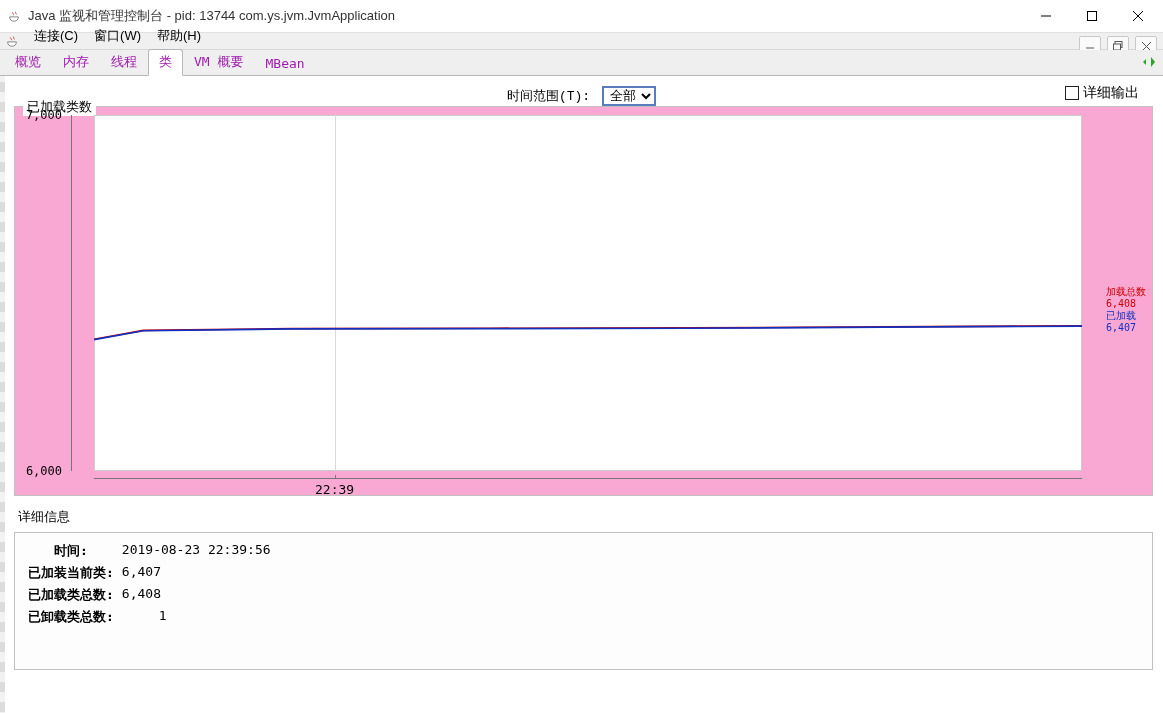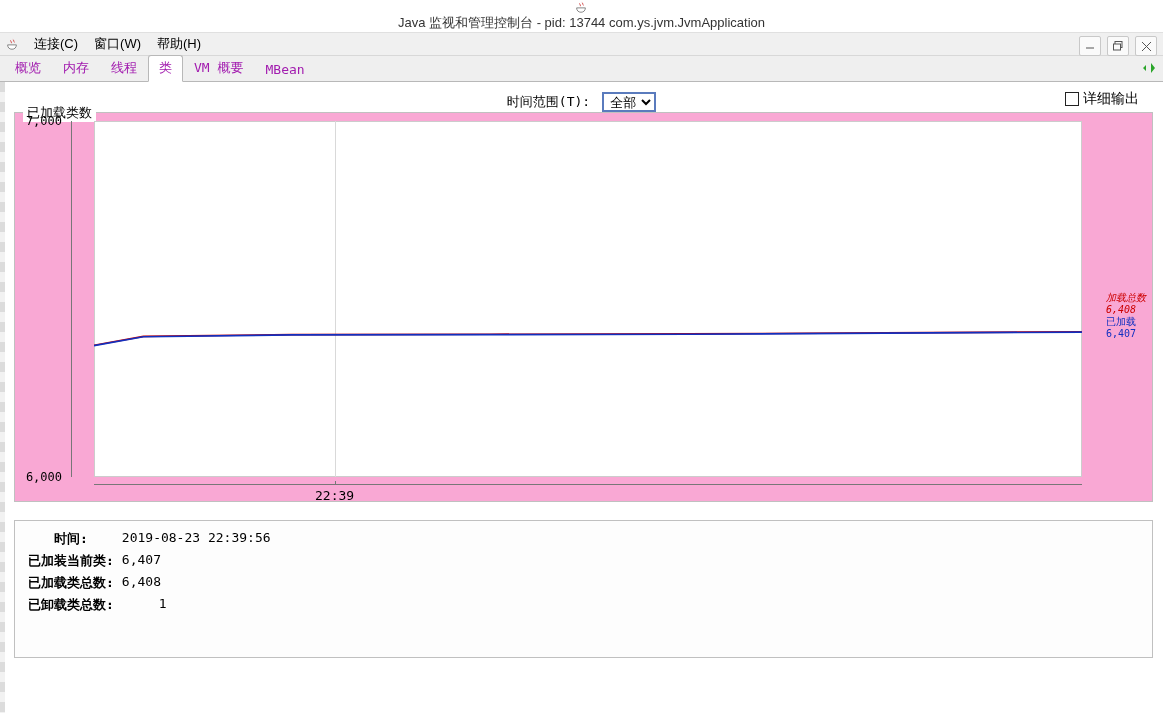--- a/index.html
+++ b/index.html
@@ -17,7 +17,6 @@
     align-items: center;
     padding: 0 2px;
     background: #fff;
-    flex-direction: column;
   }
   .titlebar .icon {
     width: 16px; height: 16px; margin: 0 6px 0 4px;

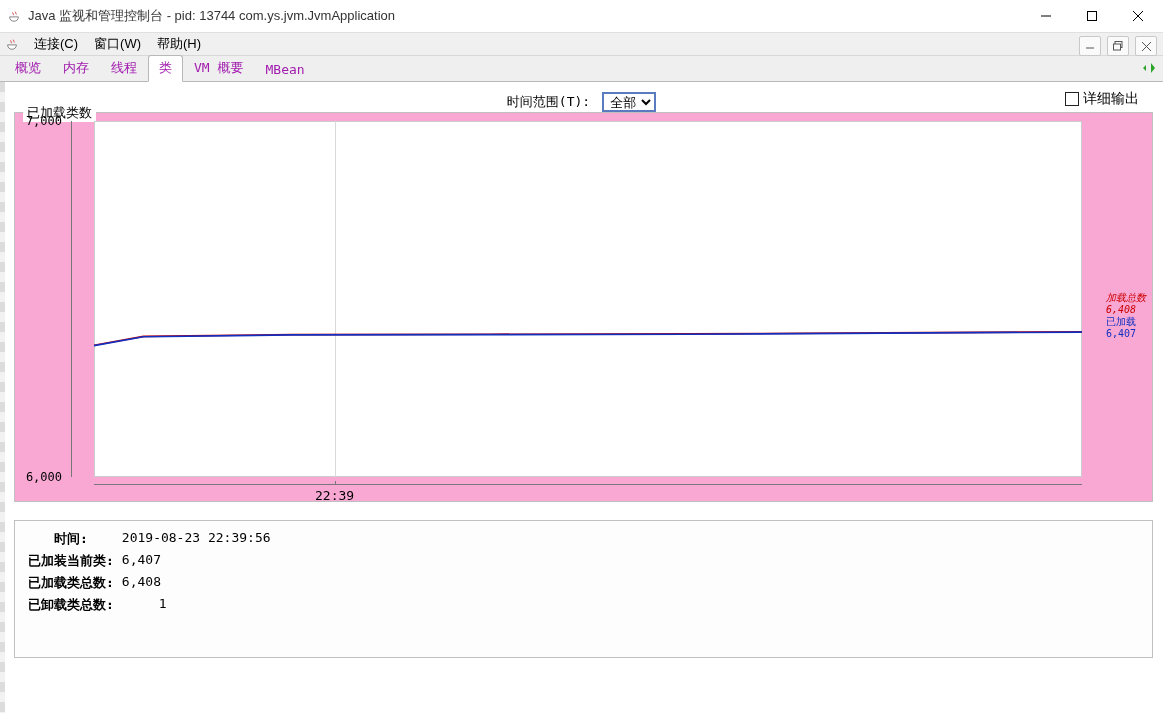--- a/index.html
+++ b/index.html
@@ -31,9 +31,9 @@
   .winbtn svg { stroke:#000; stroke-width:1; fill:none; }
 
   .menubar {
-    height: 24px;
+    height: 18px;
     display:flex;
-    align-items:center;
+    align-items:flex-end;
     background:#f0f0f0;
     border-top:1px solid #e0e0e0;
     border-bottom:1px solid #d8d8d8;

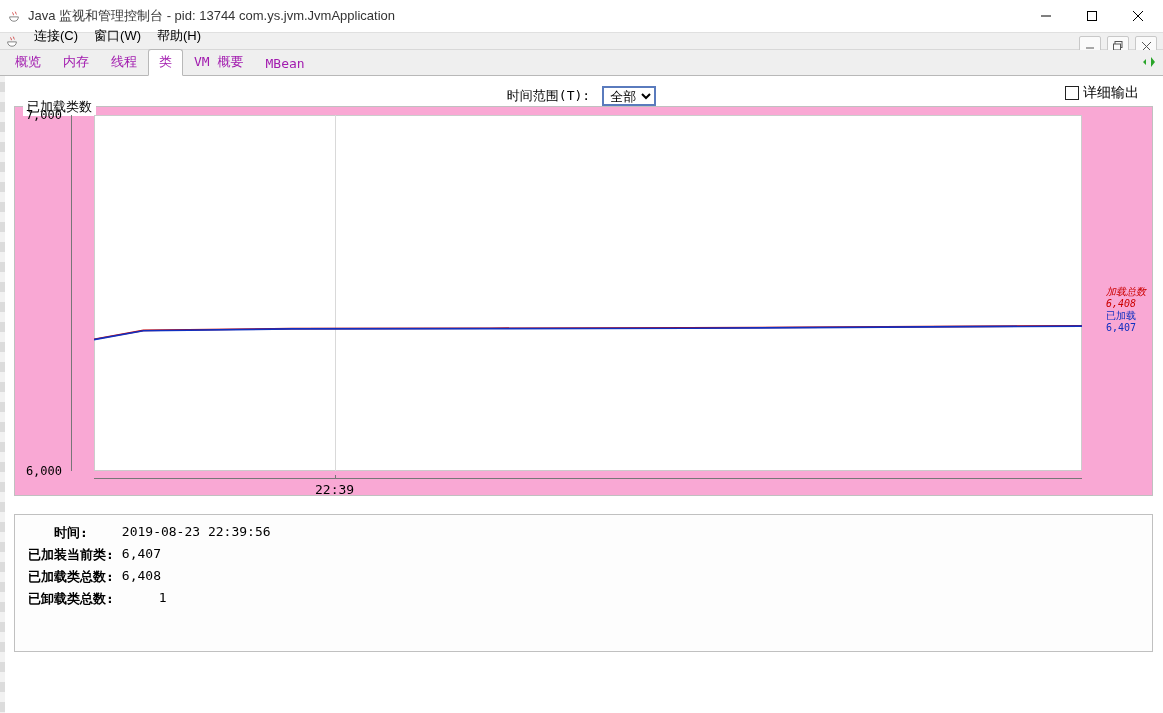--- a/index.html
+++ b/index.html
@@ -88,7 +88,7 @@
     font-family: "SimSun", monospace;
     font-size:13px;
   }
-  .controls-row .range-label { margin-right:12px; }
+  .controls-row .range-label { margin-right:12px;font-family:Liberation Mono, monospace; }
   .controls-row select {
     font-family: Liberation Serif, serif;
     font-size:13px;

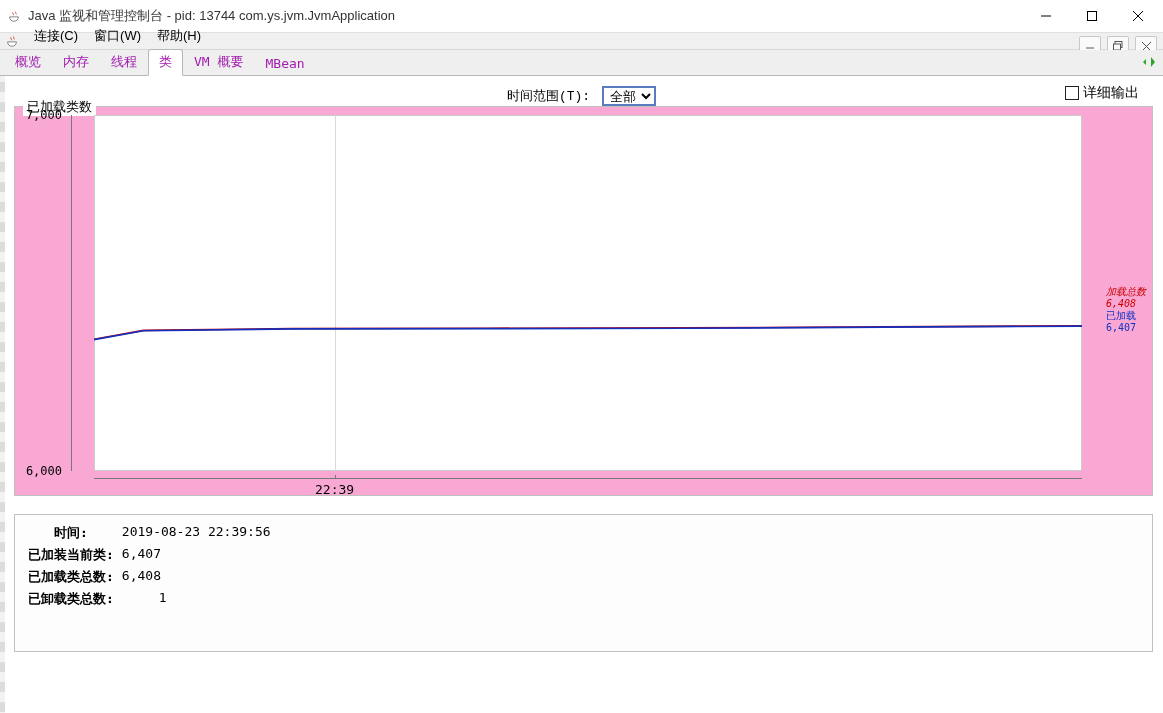--- a/index.html
+++ b/index.html
@@ -90,7 +90,7 @@
   }
   .controls-row .range-label { margin-right:12px;font-family:Liberation Mono, monospace; }
   .controls-row select {
-    font-family: Liberation Serif, serif;
+    font-family: Liberation Mono, monospace;
     font-size:13px;
     border:2px solid #5a7bbd;
     padding:0 2px;height:20px;

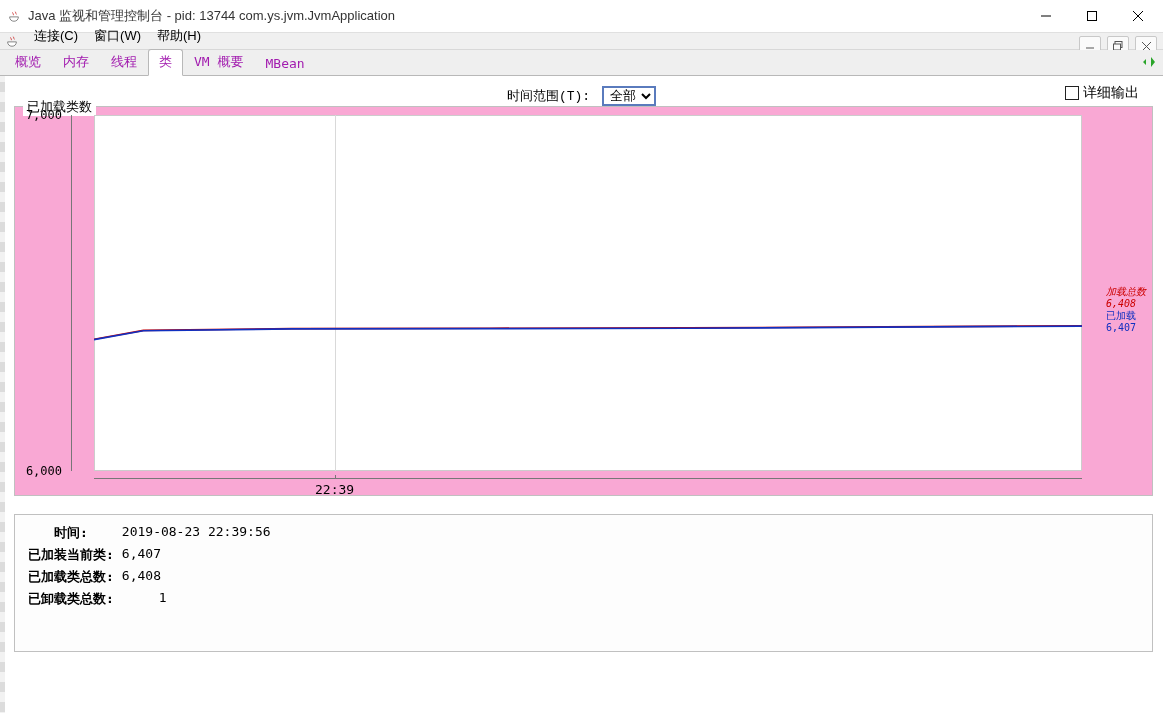--- a/index.html
+++ b/index.html
@@ -148,7 +148,7 @@
     font-family:"SimSun",monospace;font-size:10px;line-height:12px;
     white-space:nowrap;
   }
-  .legend .red { color:#cc0000;font-style:italic; }
+  .legend .red { color:#cc0000; }
   .legend .blue{ color:#1030c0; }
 
   .details-sec { padding: 12px 10px 0 14px; }

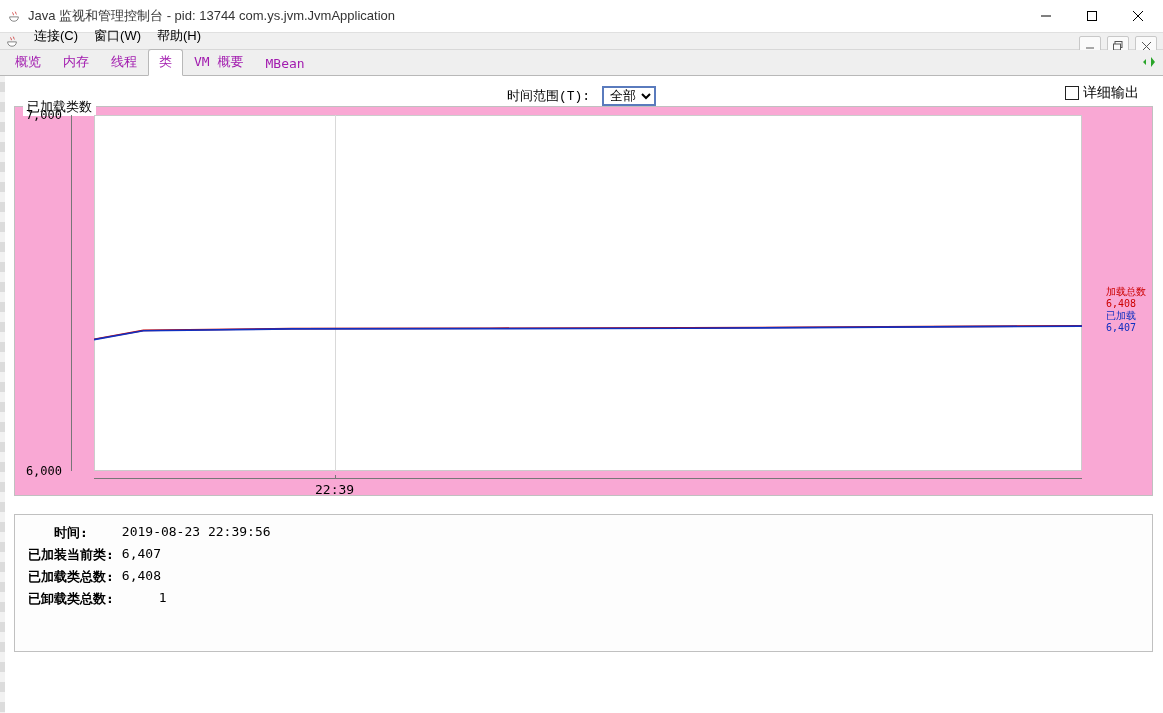--- a/index.html
+++ b/index.html
@@ -289,6 +289,7 @@
 </div>
 
 <div class="details-sec">
+  <div class="fieldset-title">详细信息</div>
   <div class="details-box">
     <table>
       <tbody>

